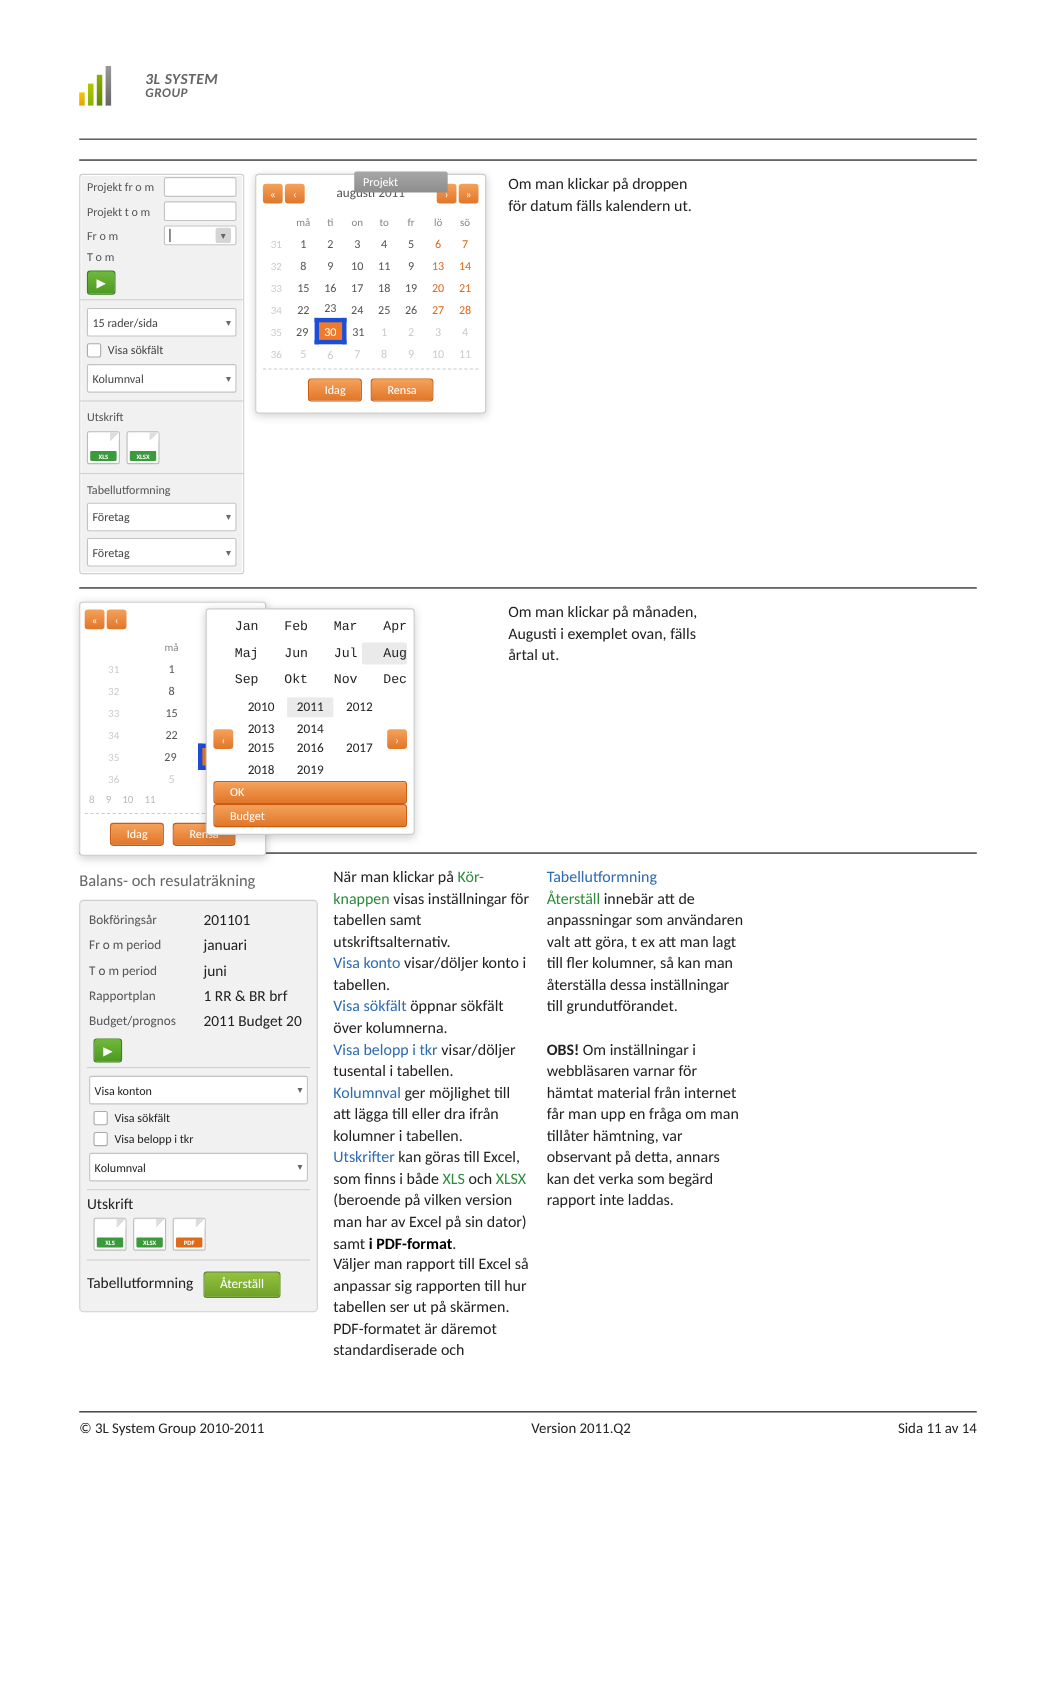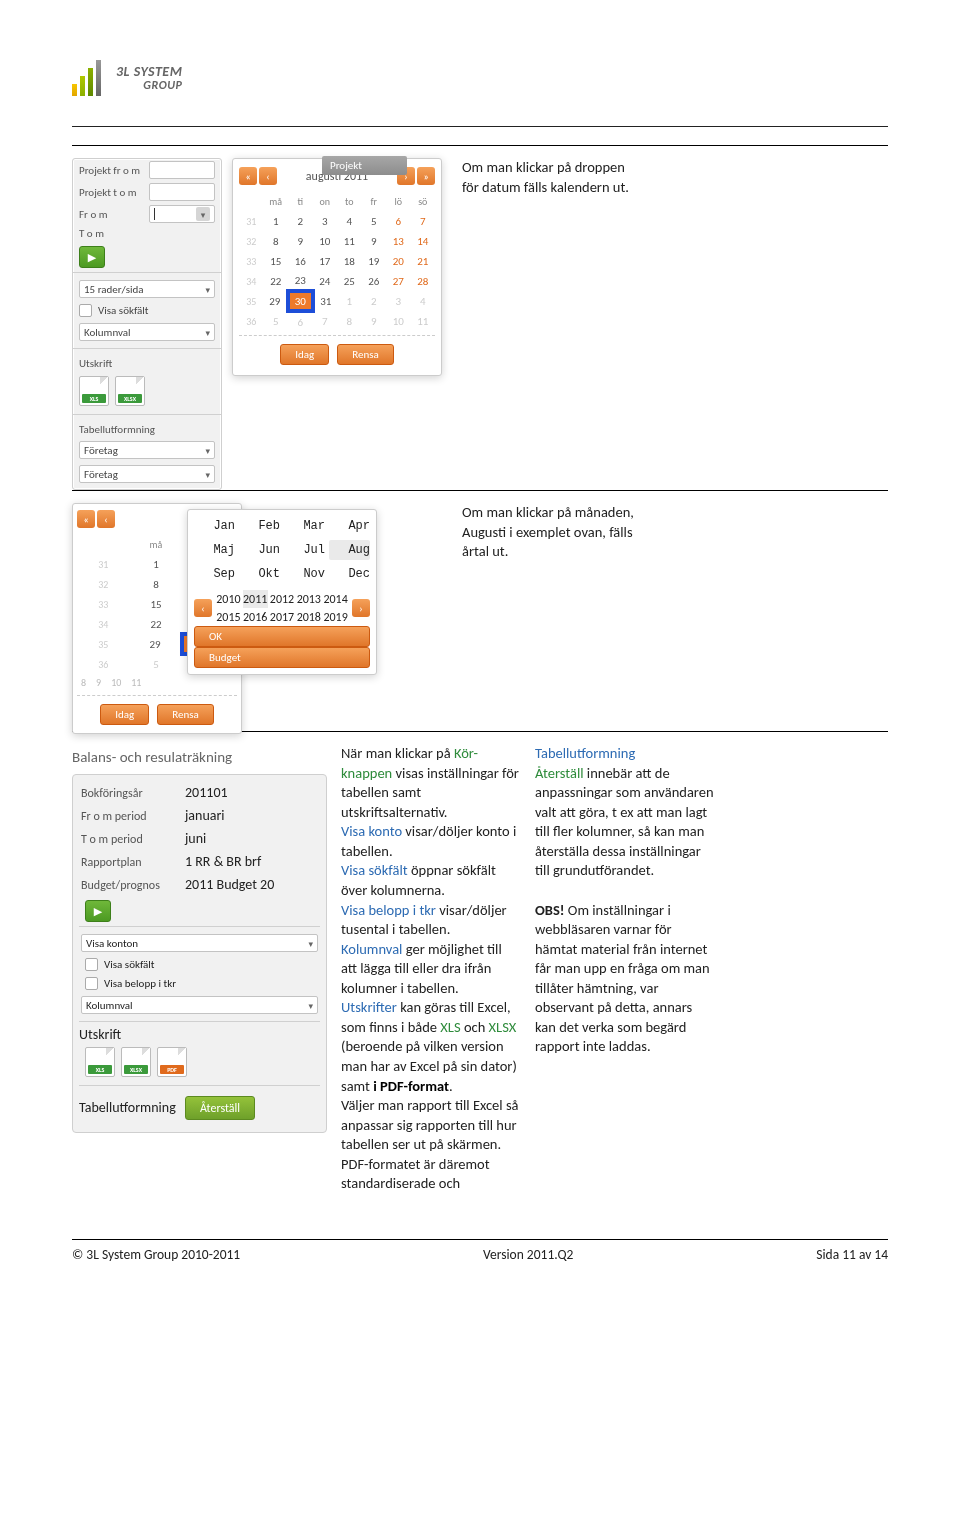--- a/index.html
+++ b/index.html
@@ -14,7 +14,7 @@
   .page { padding: 60px 72px 40px 72px; }
 
   
-  .logo { display:flex; align-items:center; gap:8px; margin-bottom:30px;text-align:right;}
+  .logo { display:flex; align-items:center; gap:24px; margin-bottom:30px;}
   .logo-mark { width:36px; height:36px; position:relative; }
   .logo-mark .bar { position:absolute; width:5px; background:linear-gradient(#b0c800,#7aa400); }
   .logo-mark .b1 { left:0; bottom:0; height:12px; background:linear-gradient(#f7c600,#e2a600);}

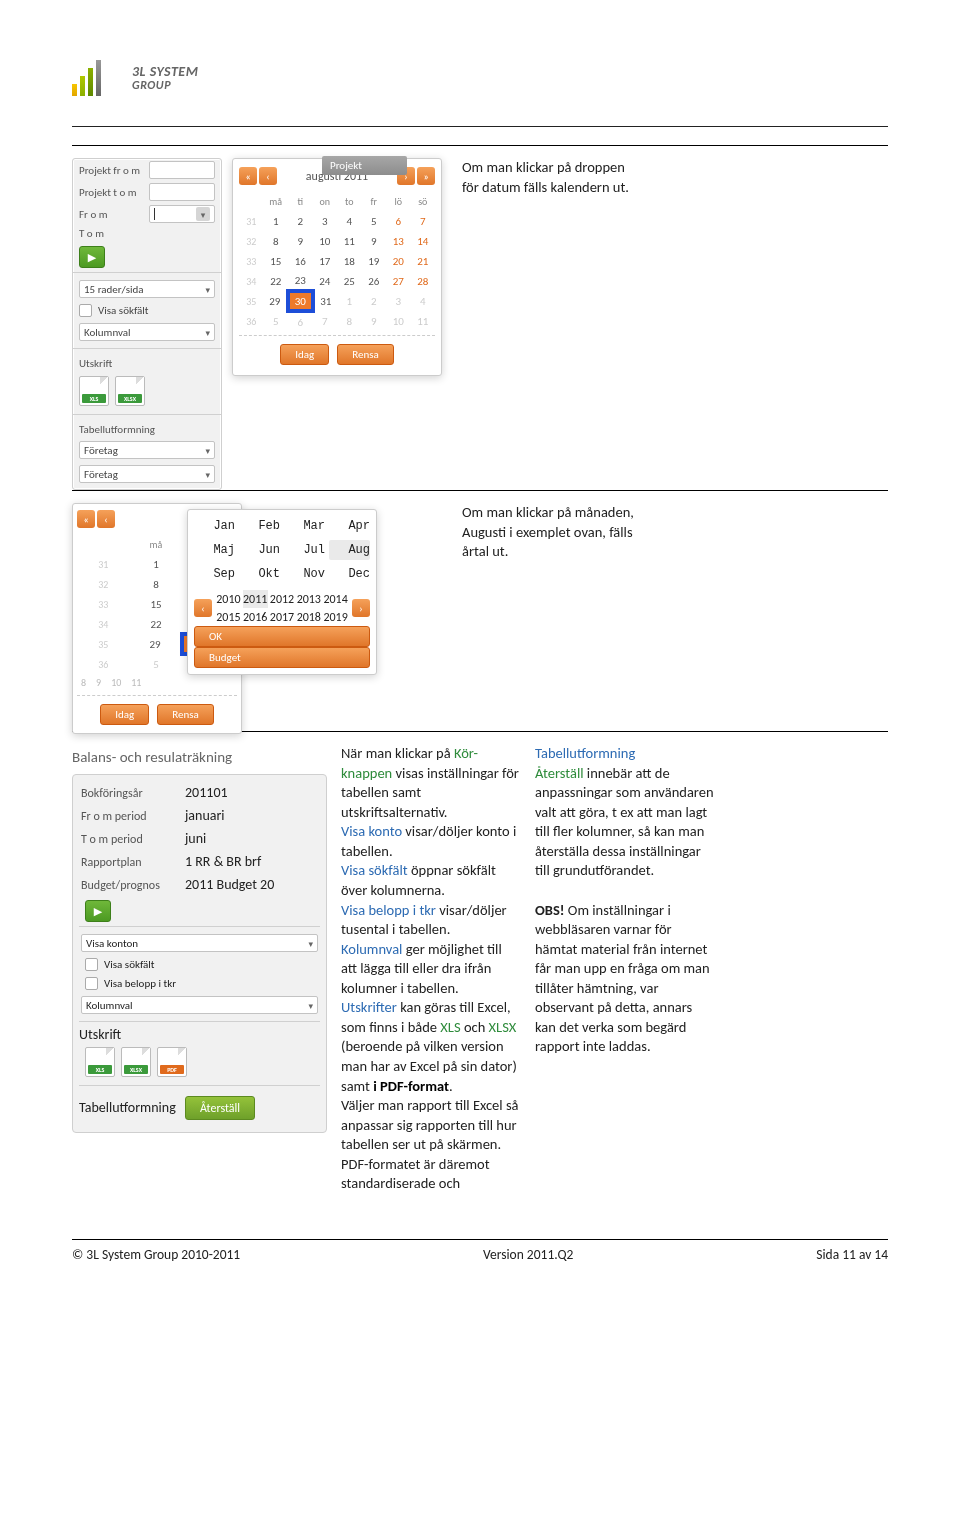--- a/index.html
+++ b/index.html
@@ -25,7 +25,7 @@
   .logo-text .l1{font-size:14px;}
   .hr { border:0; border-top:1px solid #222; margin:6px 0 18px; }
 
-  .row { display:flex; gap:20px; align-items:flex-start; border-top:1px solid #000; padding-top:12px; margin-top:0;}
+  .row { display:flex; gap:20px; align-items:flex-start; border-top:1px solid #000; padding-top:12px; margin-top:12px;}
   .row:first-of-type{border-top:none;padding-top:0;margin-top:0;}
   .shot { display:flex; gap:10px; align-items:flex-start; }
   .desc { font-size:14.5px; line-height:1.35; color:#222; max-width:180px; }

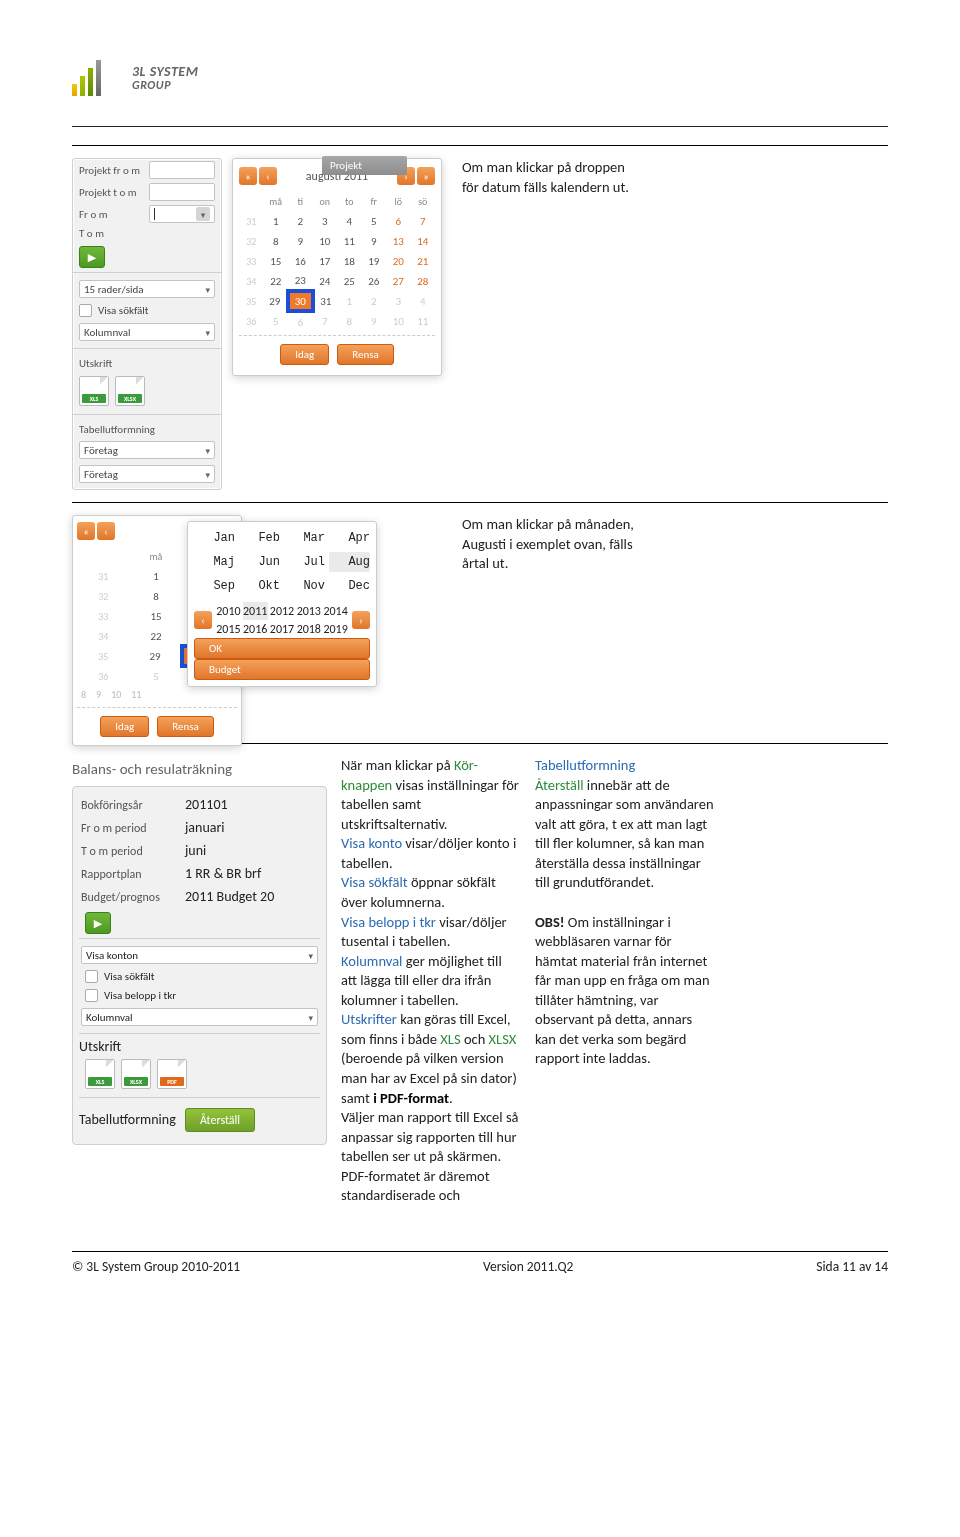--- a/index.html
+++ b/index.html
@@ -45,7 +45,7 @@
   .run-btn { width:26px; height:22px; margin:4px 6px; background:linear-gradient(#6fb83a,#4c9a22); border:1px solid #3d7f1a; border-radius:3px; display:flex; align-items:center; justify-content:center;}
   .run-btn:before{content:"▶"; color:#fff; font-size:11px;}
   .section-sep{ border-top:1px solid #d0d0d0; margin:4px 0;}
-  .small-select{ width:100%; background:#fff; border:1px solid #c3c3c3; height:18px; border-radius:2px; font-size:11px; padding:0 4px; display:flex; align-items:center; justify-content:space-between;}
+  .small-select{ width:100%; background:#fff; border:1px solid #c3c3c3; height:18px; border-radius:2px; font-size:11px; padding:12px 4px; display:flex; align-items:center; justify-content:space-between;}
   .small-select:after{content:"▾"; font-size:9px; color:#666;}
   .chk{ display:flex; align-items:center; gap:6px; padding:3px 6px; font-size:11px;}
   .chk .box{ width:13px; height:13px; background:#fff; border:1px solid #aaa; border-radius:2px;}

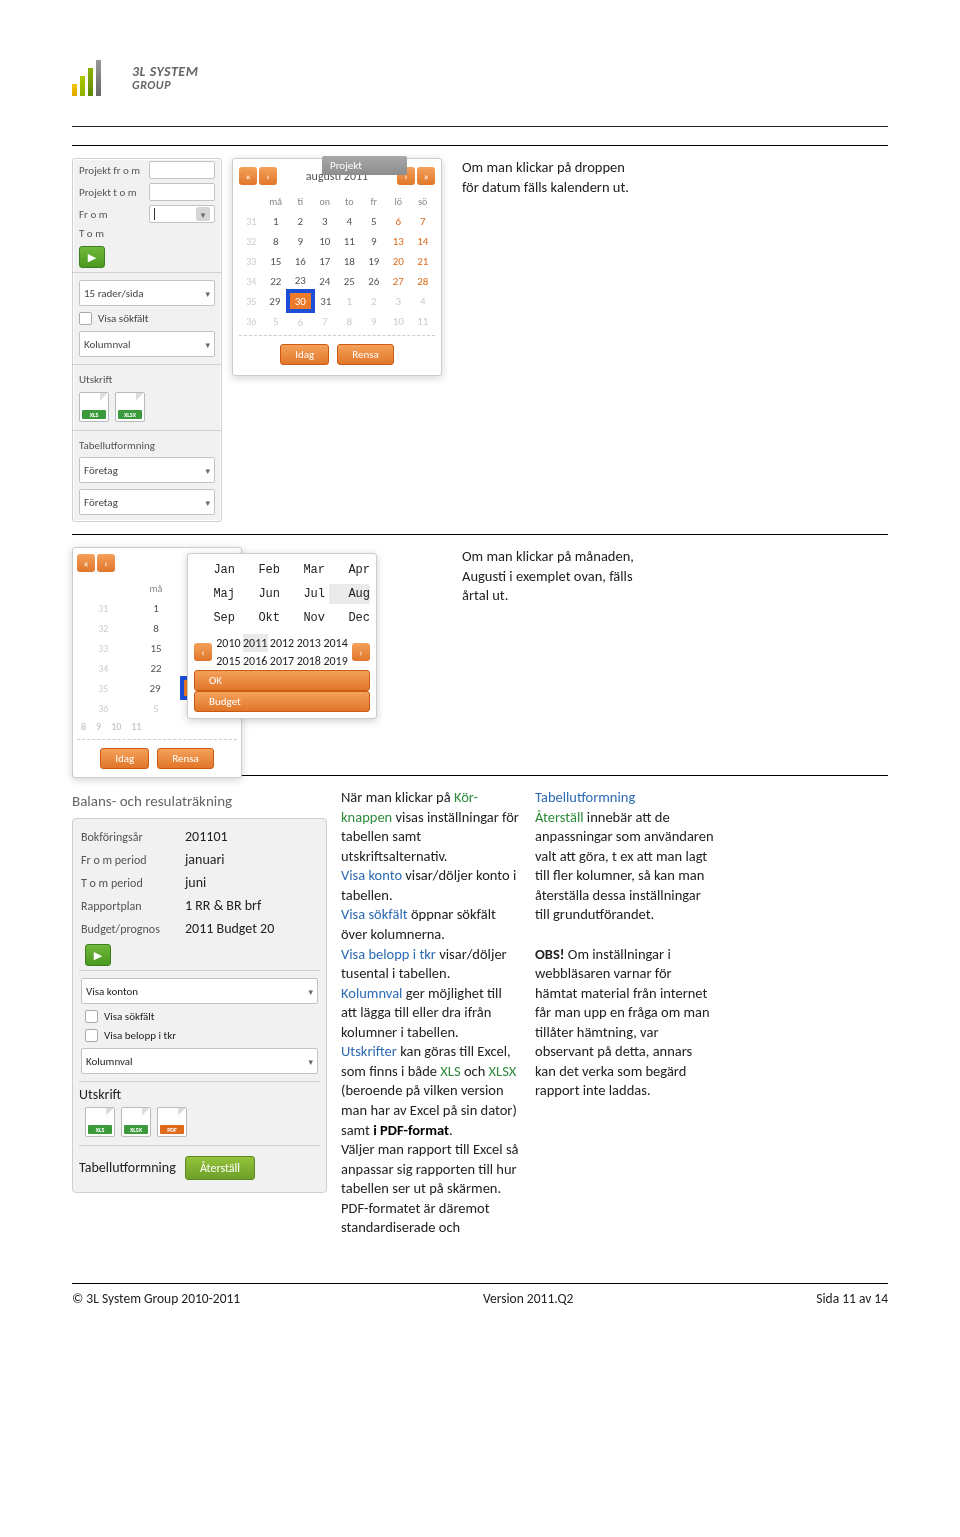--- a/index.html
+++ b/index.html
@@ -81,7 +81,7 @@
   .mp .mgrid div{ padding:3px 0; border-radius:2px;}
   .mp .mgrid div.sel{ background:#eaeaea;}
   .mp .yrow{ display:flex; align-items:center; gap:4px; margin-top:6px;}
-  .mp .ygrid{ display:grid; grid-template-columns:repeat(5,1fr); gap:2px; flex:1; text-align:center;}
+  .mp .ygrid{ display:grid; grid-template-columns:repeat(3,1fr); gap:2px; flex:1; text-align:center;}
   .mp .ygrid div{ padding:2px 0;}
   .mp .ygrid div.sel{ background:#eaeaea;}
 

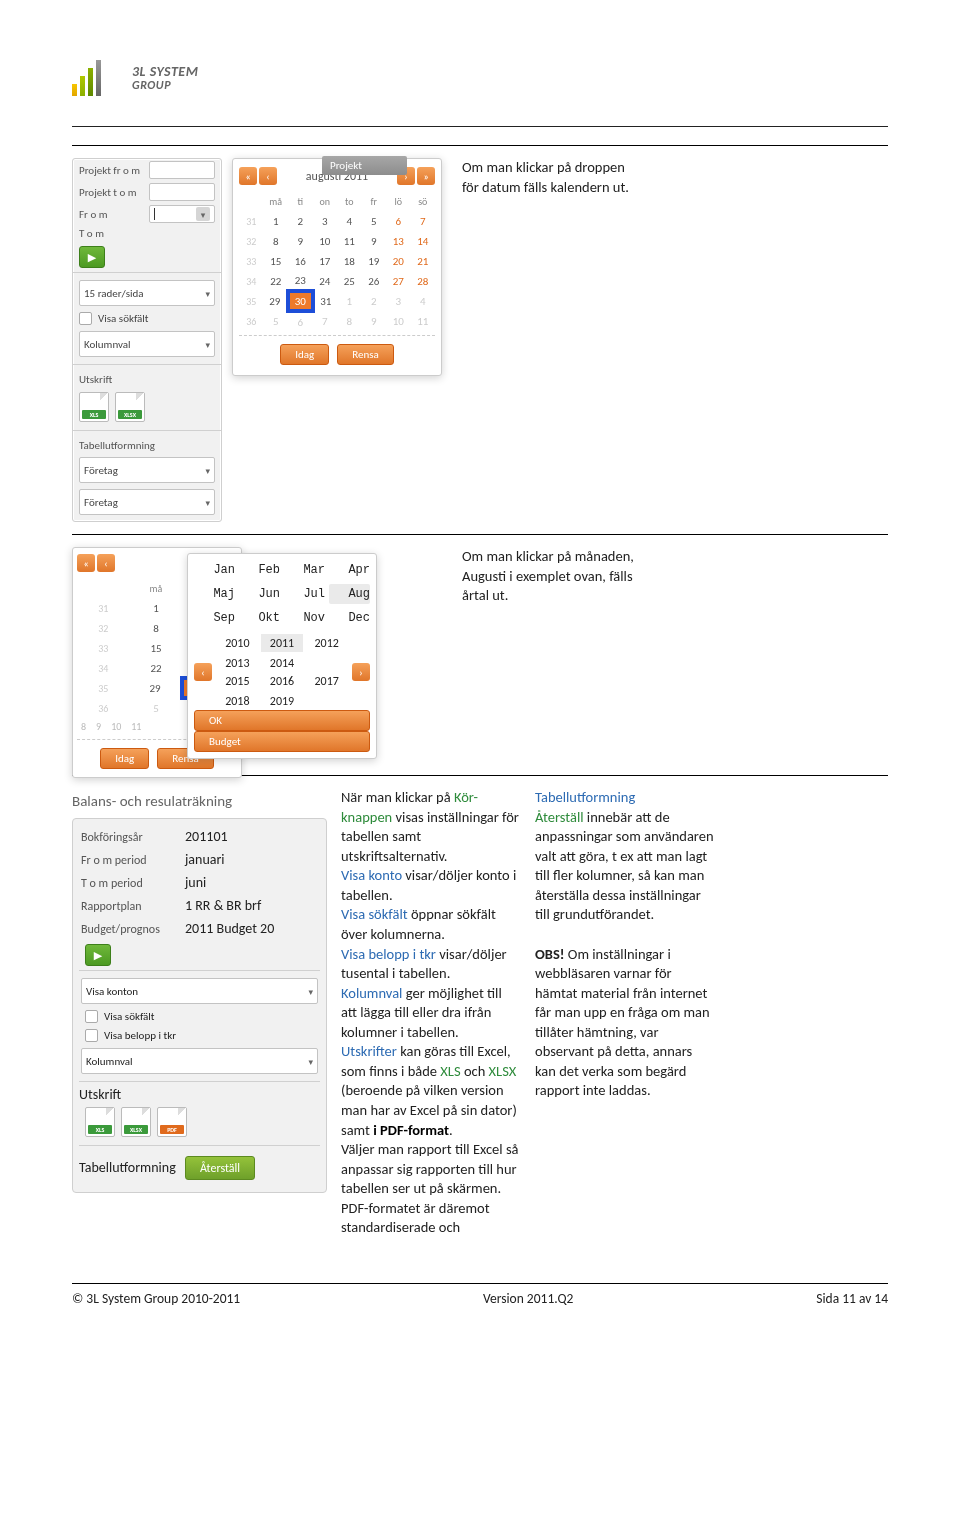--- a/index.html
+++ b/index.html
@@ -86,7 +86,7 @@
   .mp .ygrid div.sel{ background:#eaeaea;}
 
   .third-row { display:flex; gap:14px; border-top:1px solid #000; padding-top:12px; margin-top:18px;}
-  .third-row .col1{ width:255px;}
+  .third-row .col1{ width:217px;}
   .third-row .col2{ width:180px; font-size:14.5px; line-height:1.35;}
   .third-row .col3{ width:180px; font-size:14.5px; line-height:1.35;}
 

